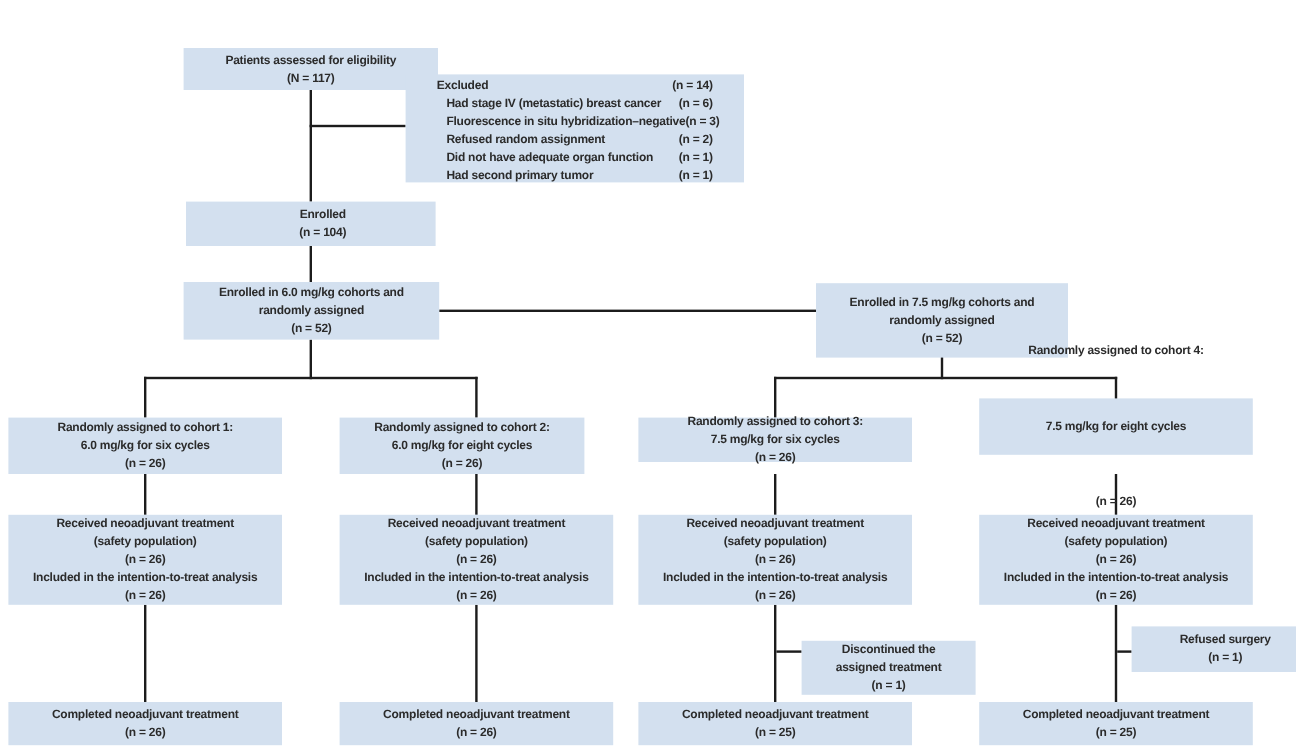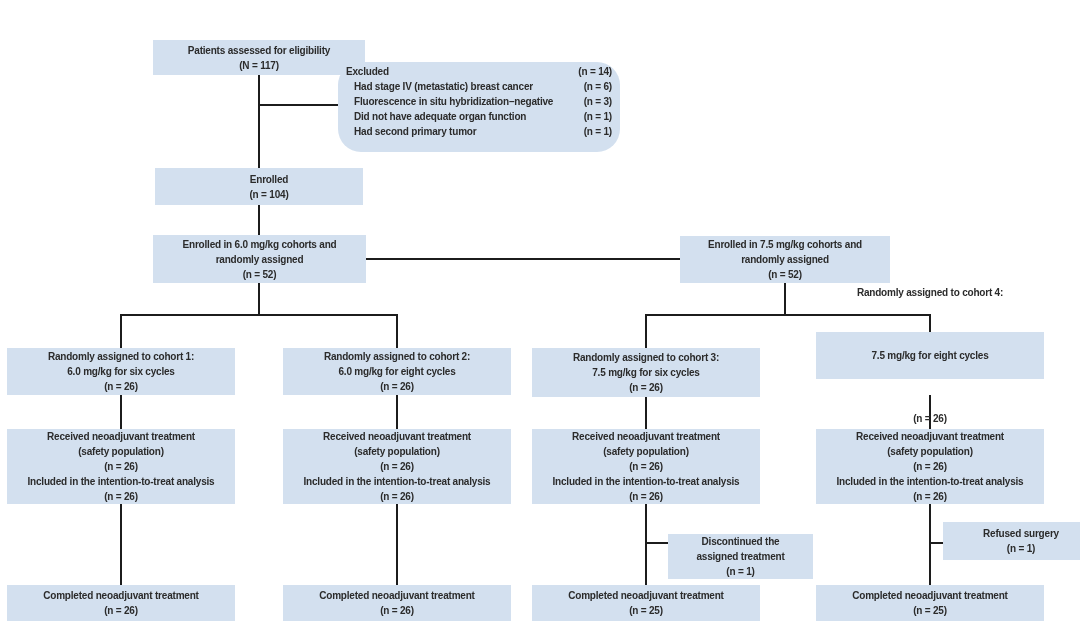--- a/index.html
+++ b/index.html
@@ -13,7 +13,7 @@
     text-align:center;font-weight:bold;font-size:10px;line-height:15px;
     letter-spacing:-0.2px;box-sizing:border-box;white-space:nowrap;
   }
-  .box-left{text-align:left;justify-content:flex-start;padding:2px 8px;border-radius:23px;}
+  .box-left{text-align:left;justify-content:flex-start;padding:2px 26px;}
   .xrow{display:flex;justify-content:space-between;}
   .xrow.indent{padding-left:8px;}
   .hline,.vline{position:absolute;background:#1c1c1c;}

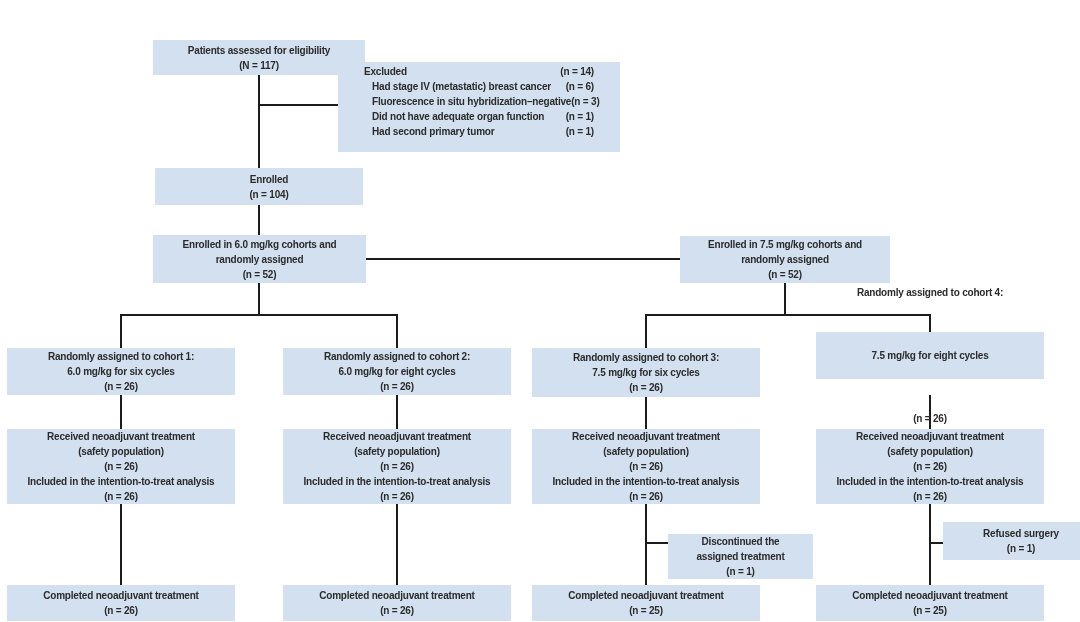--- a/index.html
+++ b/index.html
@@ -67,6 +67,10 @@
     <div class="xrow indent">
       <span>Fluorescence in situ hybridization–negative</span>
       <span>(n = 3)</span>
+    </div>
+    <div class="xrow indent">
+      <span>Refused random assignment</span>
+      <span>(n = 2)</span>
     </div>
     <div class="xrow indent">
       <span>Did not have adequate organ function</span>

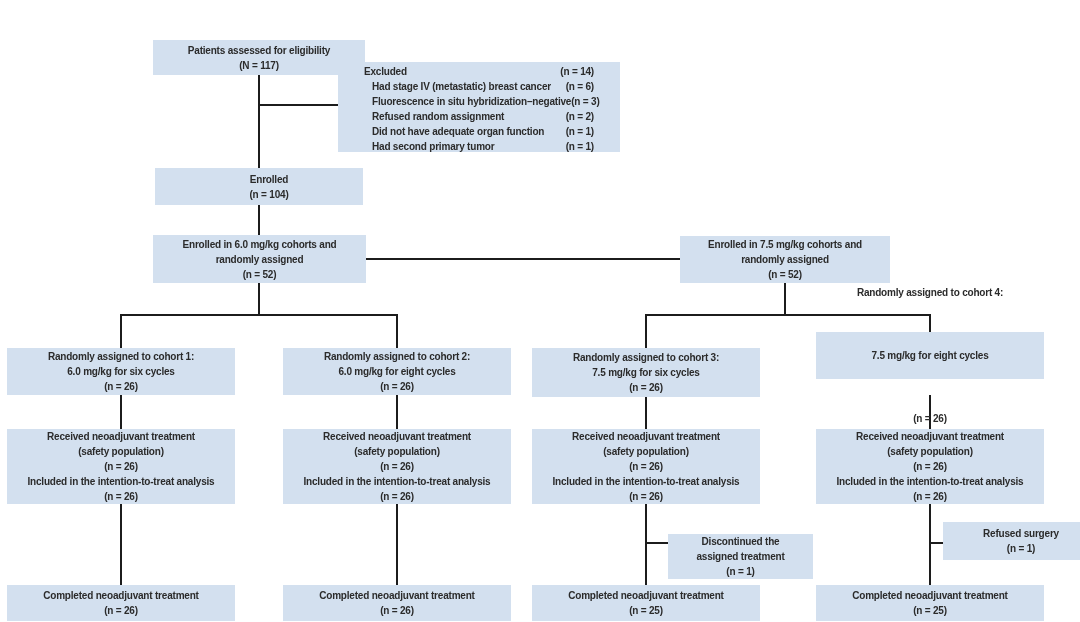--- a/index.html
+++ b/index.html
@@ -93,7 +93,7 @@
     <div>(n = 52)</div>
   </div>
 
-  <div class="box" style="left:680px;top:236px;width:210px;height:47px;">
+  <div class="box" style="left:680px;top:236px;width:210px;height:62px;">
     <div>Enrolled in 7.5 mg/kg cohorts and</div>
     <div>randomly assigned</div>
     <div>(n = 52)</div>

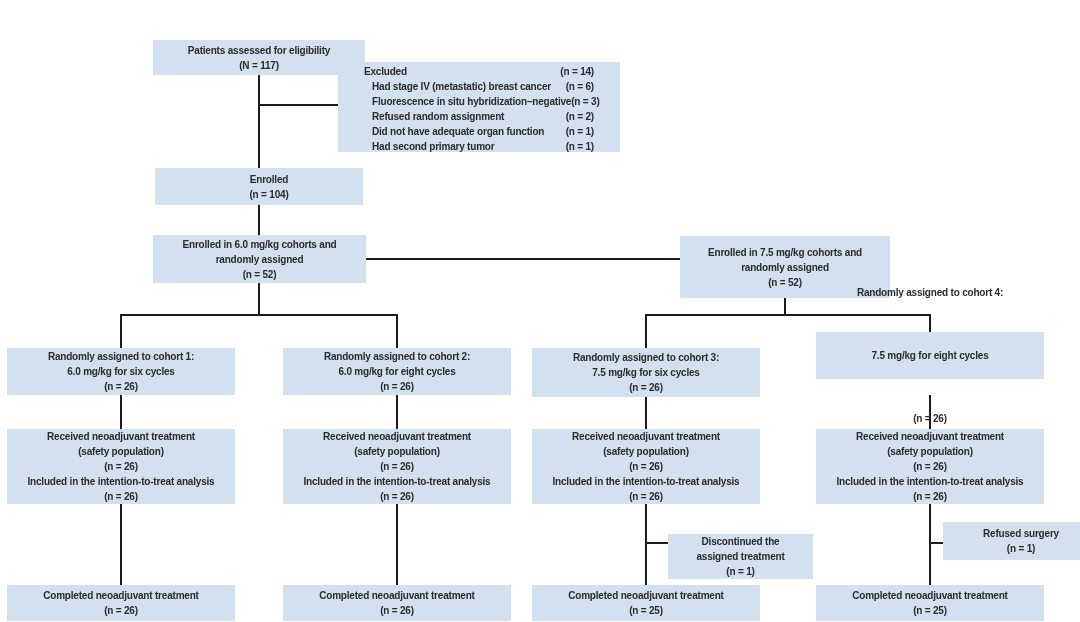--- a/index.html
+++ b/index.html
@@ -116,7 +116,7 @@
     <div>(n = 26)</div>
   </div>
 
-  <div class="box" style="left:283px;top:348px;width:228px;height:47px;">
+  <div class="box" style="left:283px;top:348px;width:204px;height:47px;">
     <div>Randomly assigned to cohort 2:</div>
     <div>6.0 mg/kg for eight cycles</div>
     <div>(n = 26)</div>

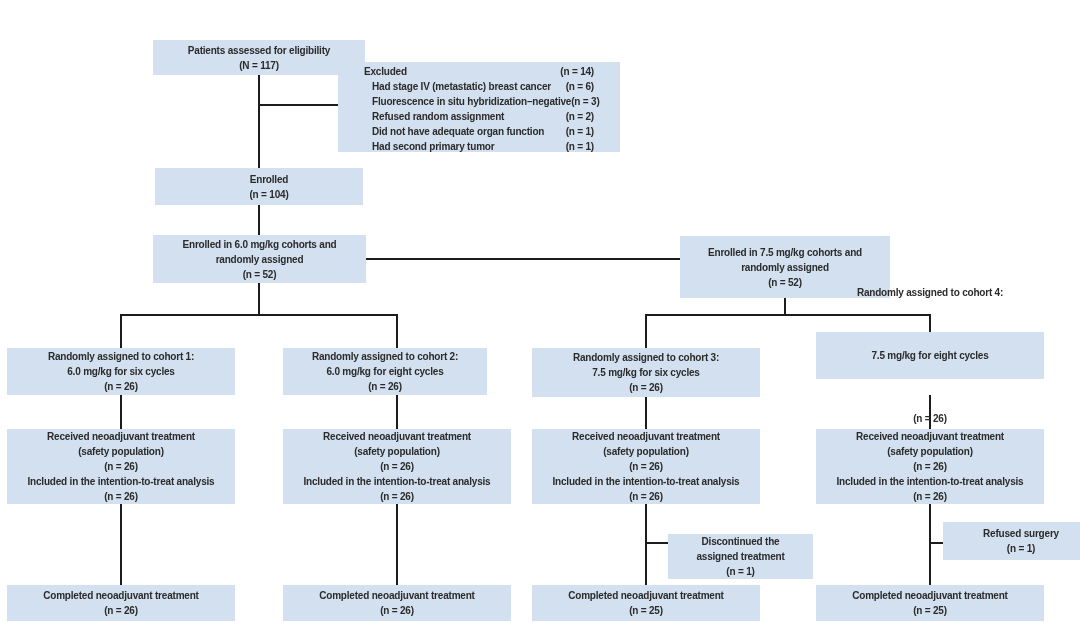--- a/index.html
+++ b/index.html
@@ -133,7 +133,7 @@
     <div>(n = 26)</div>
   </div>
 
-  <div class="box" style="left:532px;top:348px;width:228px;height:49px;">
+  <div class="box" style="left:532px;top:348px;width:228px;height:37px;">
     <div>Randomly assigned to cohort 3:</div>
     <div>7.5 mg/kg for six cycles</div>
     <div>(n = 26)</div>

